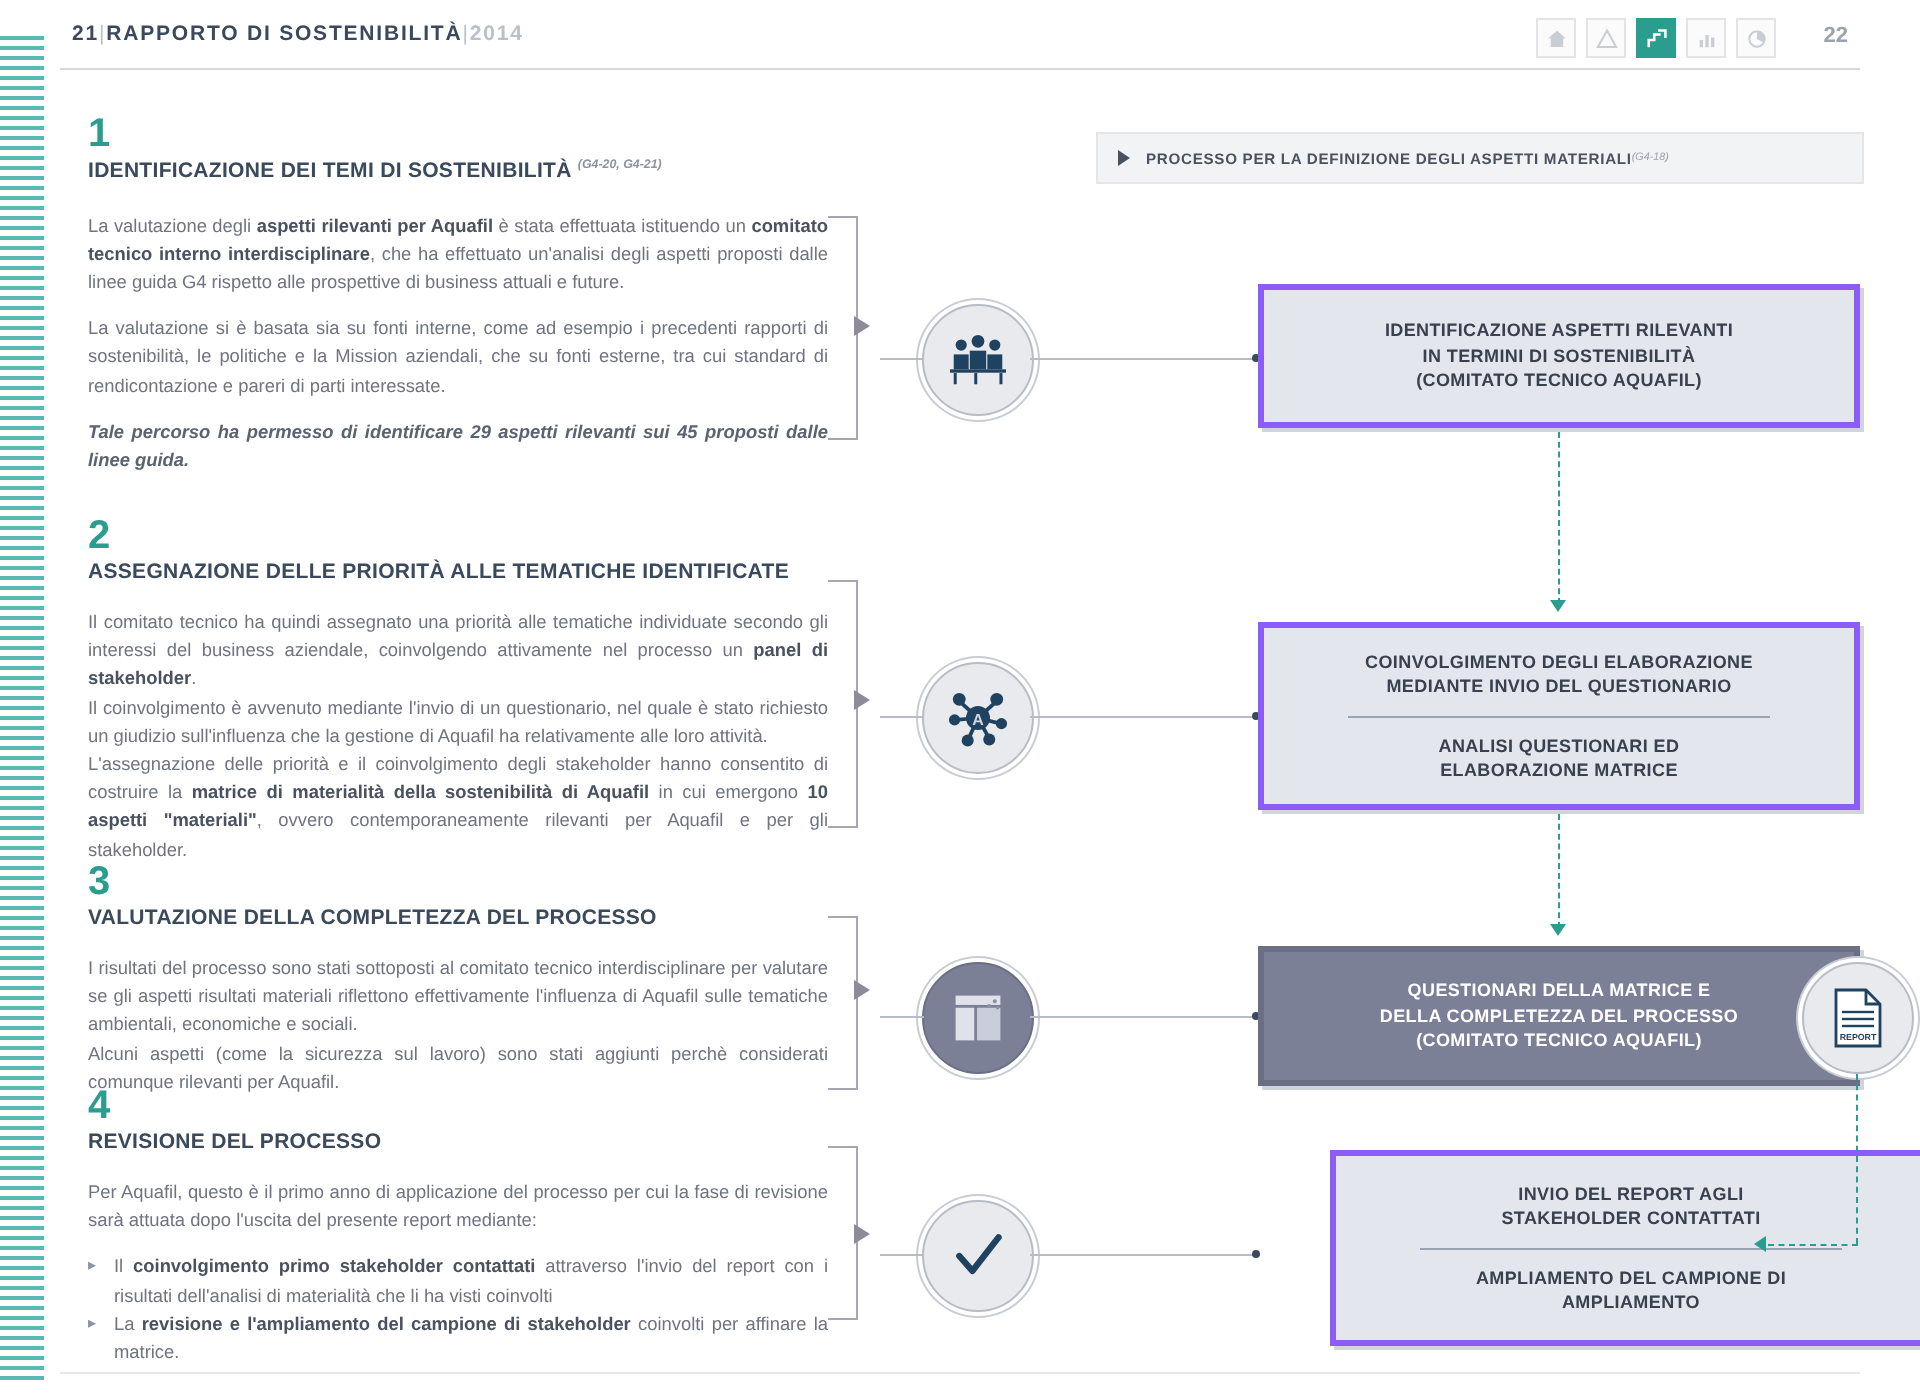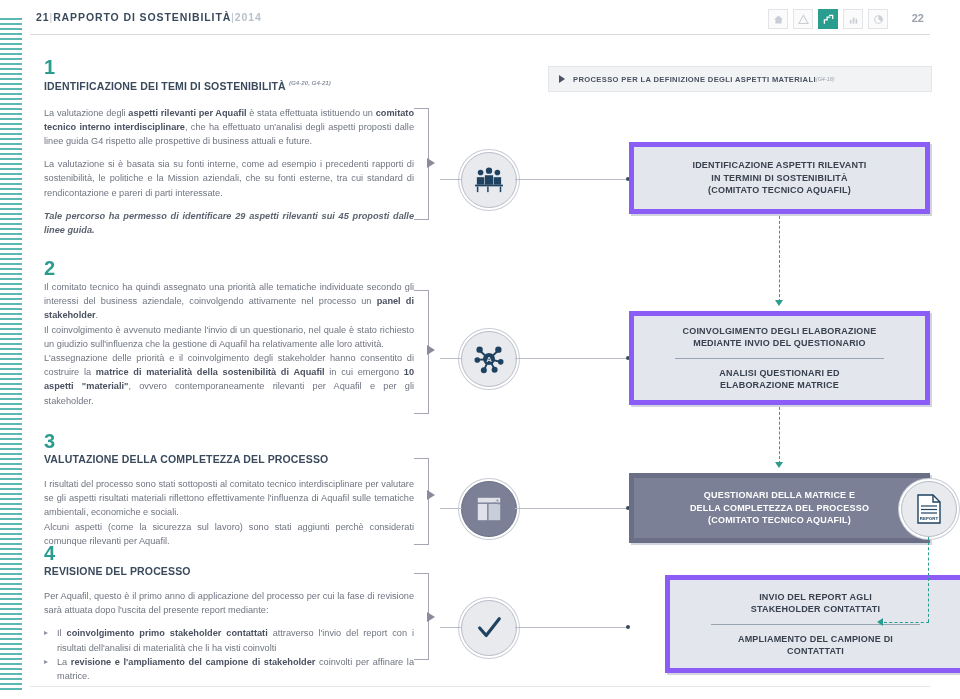--- a/index.html
+++ b/index.html
@@ -82,7 +82,7 @@
   .proc-head .ref{font-size:5.4px;font-style:italic;color:#9aa2ab;vertical-align:super;letter-spacing:0;}
   
   .fbox{
-    position:absolute;background:#e3e6ec;border:5px solid #8b5cf6;
+    position:absolute;background:#e3e6ec;border:3px solid #8b5cf6;
     box-shadow:2px 2px 0 0 #cfd4dd;
     display:flex;flex-direction:column;align-items:center;justify-content:center;
     text-align:center;padding:6px 12px;box-sizing:border-box;

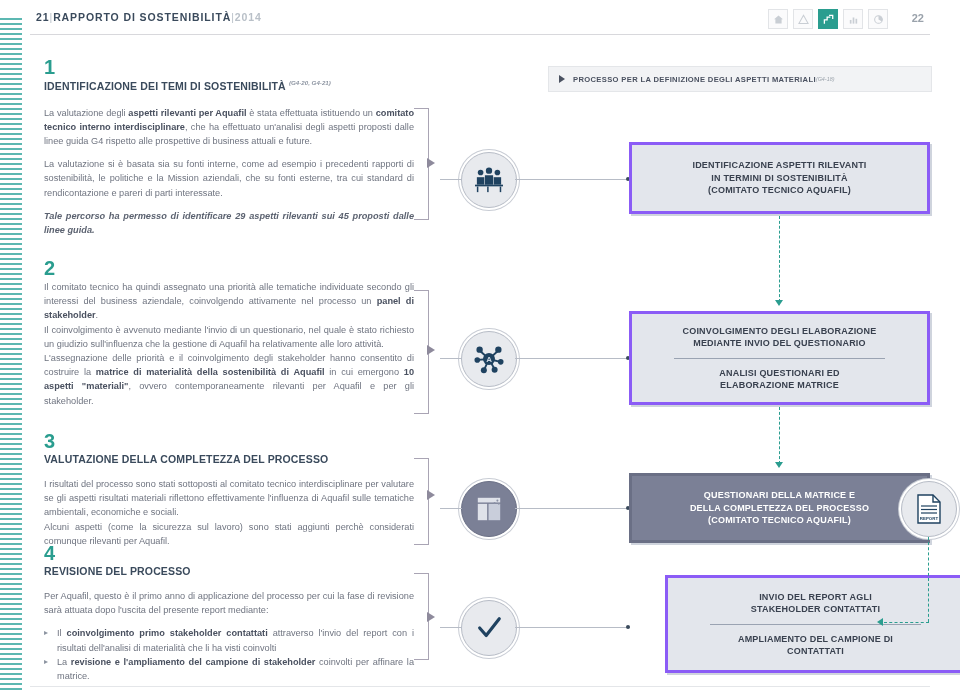--- a/index.html
+++ b/index.html
@@ -197,6 +197,9 @@
 
 <div class="lcol" style="top:258px;">
   <div class="step-num">2</div>
+  <div class="step-title" style="margin-bottom:12px;">
+    <span>ASSEGNAZIONE DELLE PRIORITÀ ALLE TEMATICHE IDENTIFICATE</span>
+  </div>
   <p class="para">Il comitato tecnico ha quindi assegnato una priorità alle tematiche individuate secondo gli interessi del business aziendale, coinvolgendo attivamente nel processo un <b>panel di stakeholder</b>.</p>
   <p class="para" style="margin-top:0;">Il coinvolgimento è avvenuto mediante l'invio di un questionario, nel quale è stato richiesto un giudizio sull'influenza che la gestione di Aquafil ha relativamente alle loro attività.</p>
   <p class="para" style="margin-top:0;">L'assegnazione delle priorità e il coinvolgimento degli stakeholder hanno consentito di costruire la <b>matrice di materialità della sostenibilità di Aquafil</b> in cui emergono <b>10 aspetti "materiali"</b>, ovvero contemporaneamente rilevanti per Aquafil e per gli stakeholder.</p>

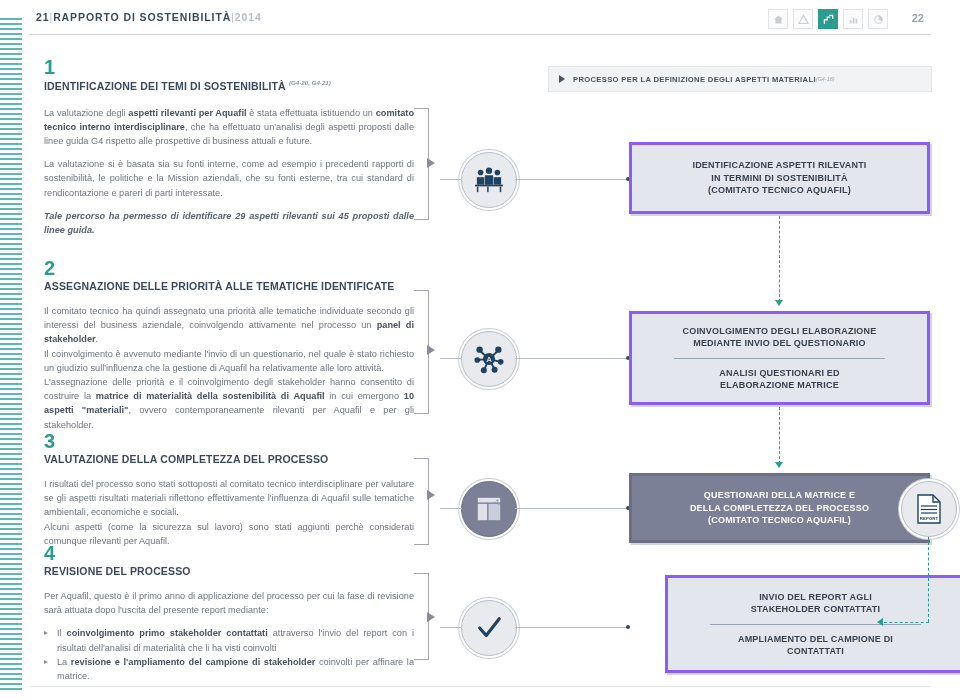--- a/index.html
+++ b/index.html
@@ -332,7 +332,7 @@
   <div class="divider"></div>
   <div class="blk">
     <div class="ln">AMPLIAMENTO DEL CAMPIONE DI</div>
-    <div class="ln">CONTATTATI</div>
+    <div class="ln">AMPLIAMENTO</div>
   </div>
 </div>
 

